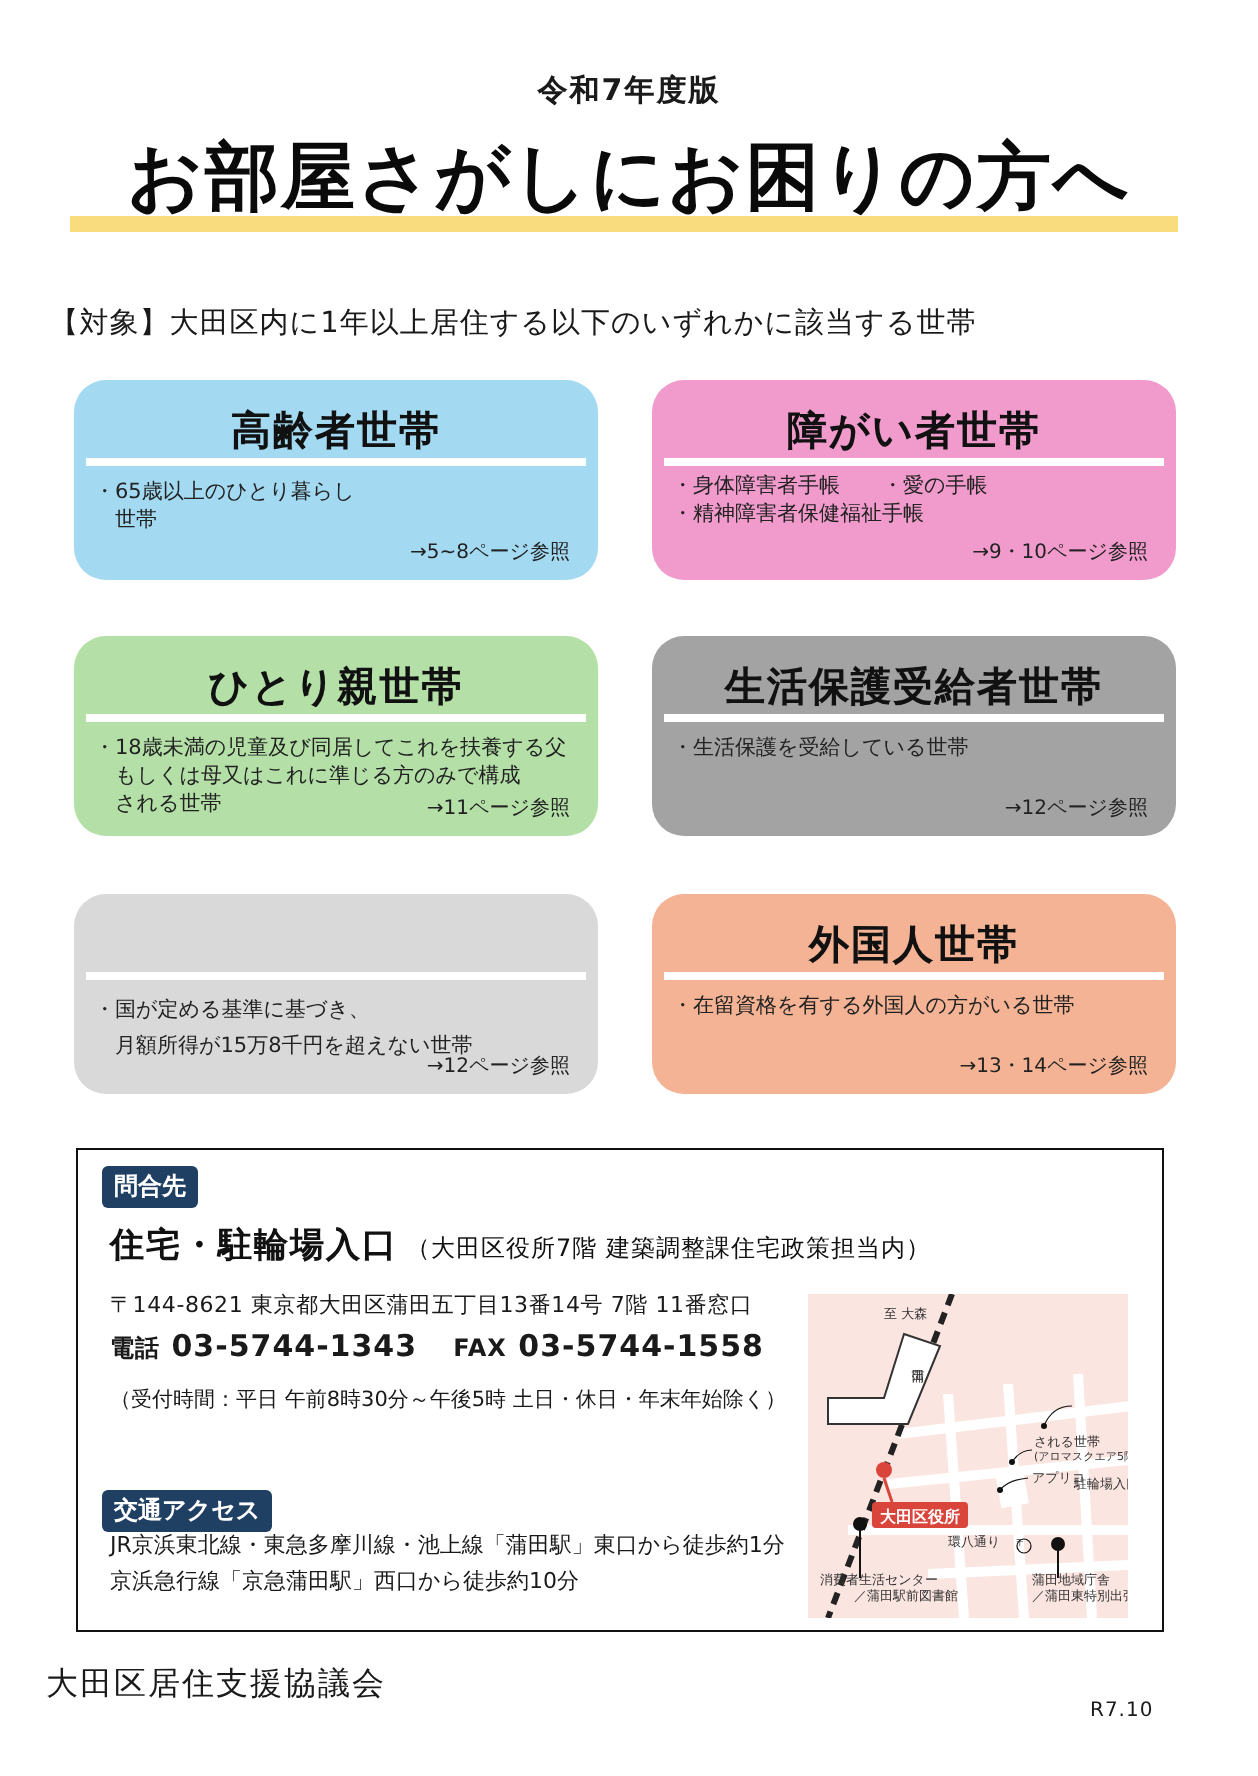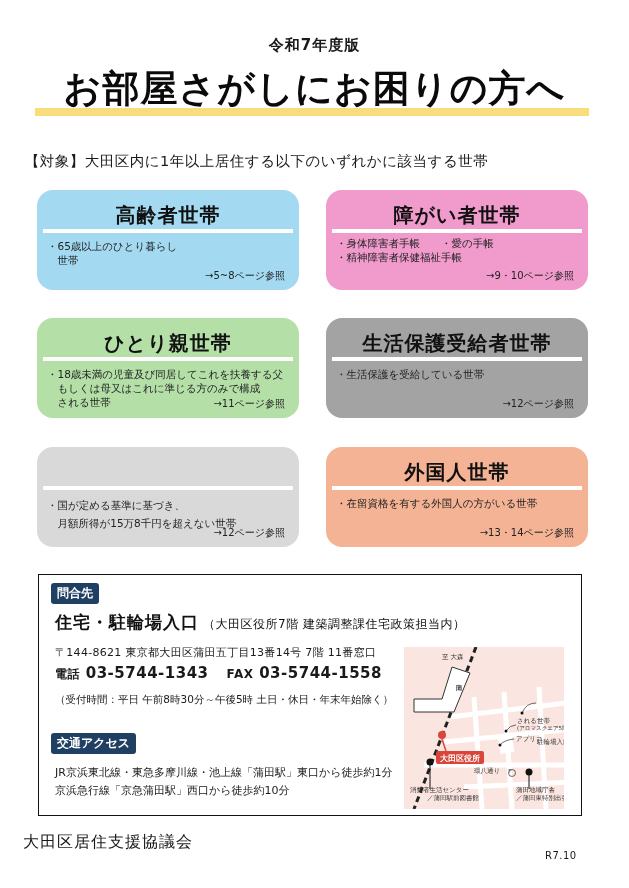--- a/index.html
+++ b/index.html
@@ -115,7 +115,7 @@
     <span>03-5744-1558</span>
   </div>
   <div class="hours">（受付時間：平日 午前8時30分～午後5時 土日・休日・年末年始除く）</div>
-  <div class="tag" style="left:12px; top:158px;">交通アクセス</div>
+  <div class="tag" style="left:12px; top:170px;">交通アクセス</div>
   <div class="access" style="top:190px;">JR京浜東北線・東急多摩川線・池上線「蒲田駅」東口から徒歩約1分</div>
   <div class="access" style="top:208px;">京浜急行線「京急蒲田駅」西口から徒歩約10分</div>
 

